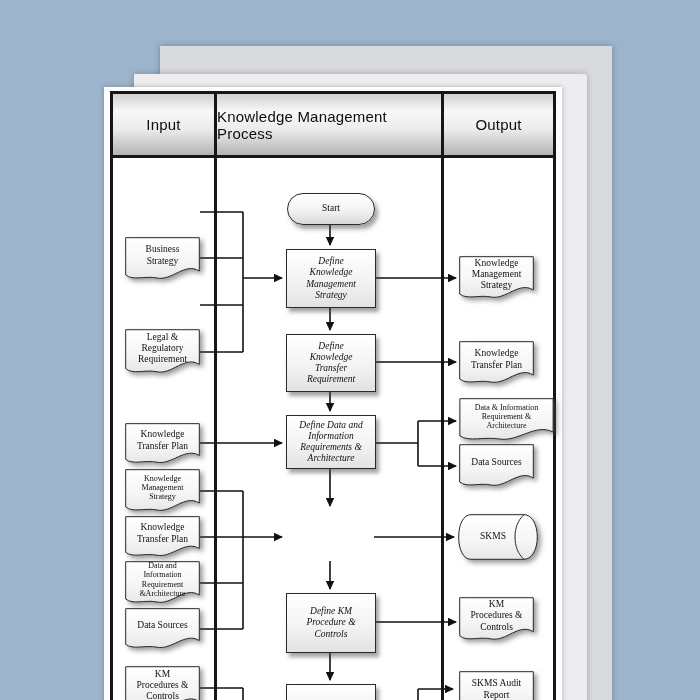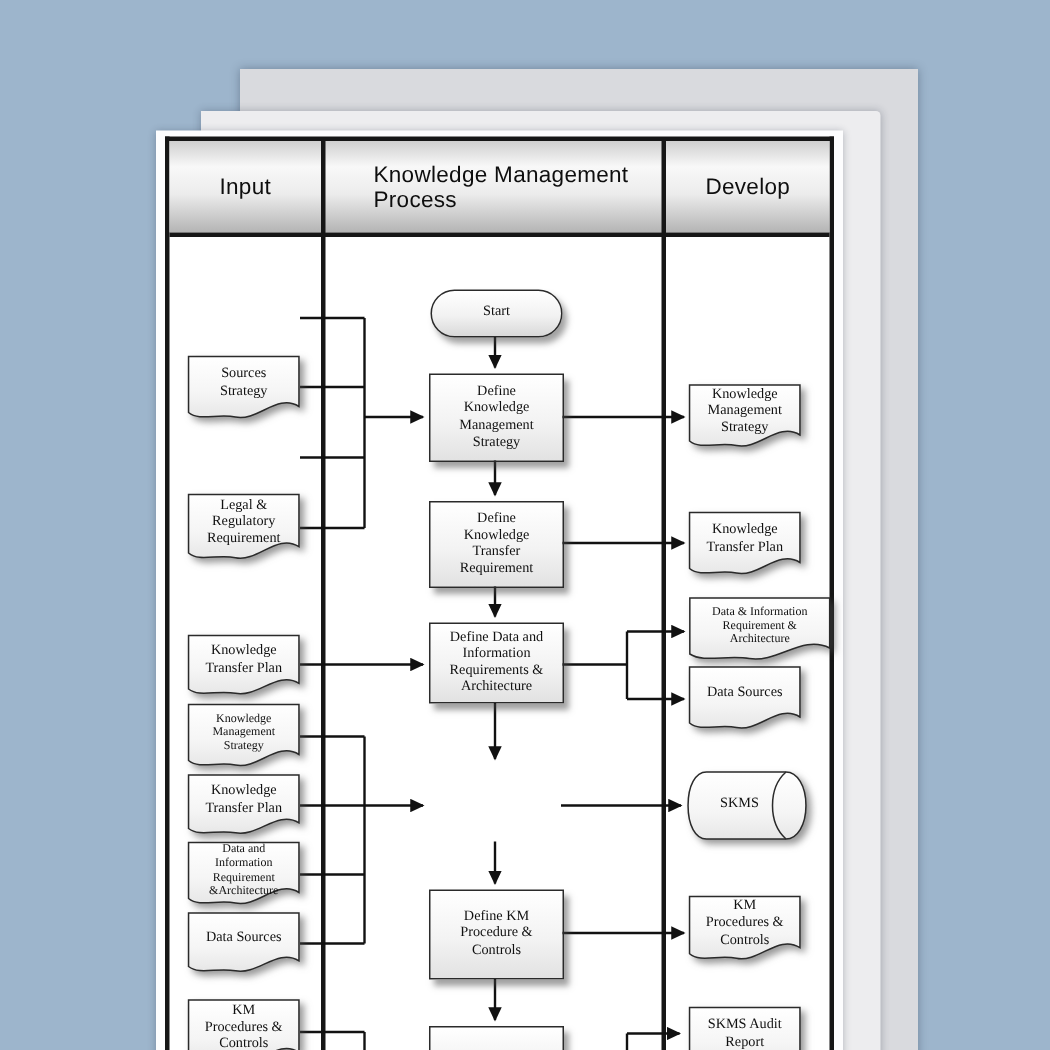--- a/index.html
+++ b/index.html
@@ -21,7 +21,7 @@
   .hcell{position:absolute;top:0;height:61px;display:flex;align-items:center;justify-content:center;
          font-family:"Liberation Sans",sans-serif;font-size:15px;color:#0e0e0e;letter-spacing:.2px;}
   .hc1{left:0;width:101px;}
-  .hc2{left:104px;width:224px;padding-left:32px;}
+  .hc2{left:104px;width:224px;}
   .hc3{left:331px;width:109px;}
 
   

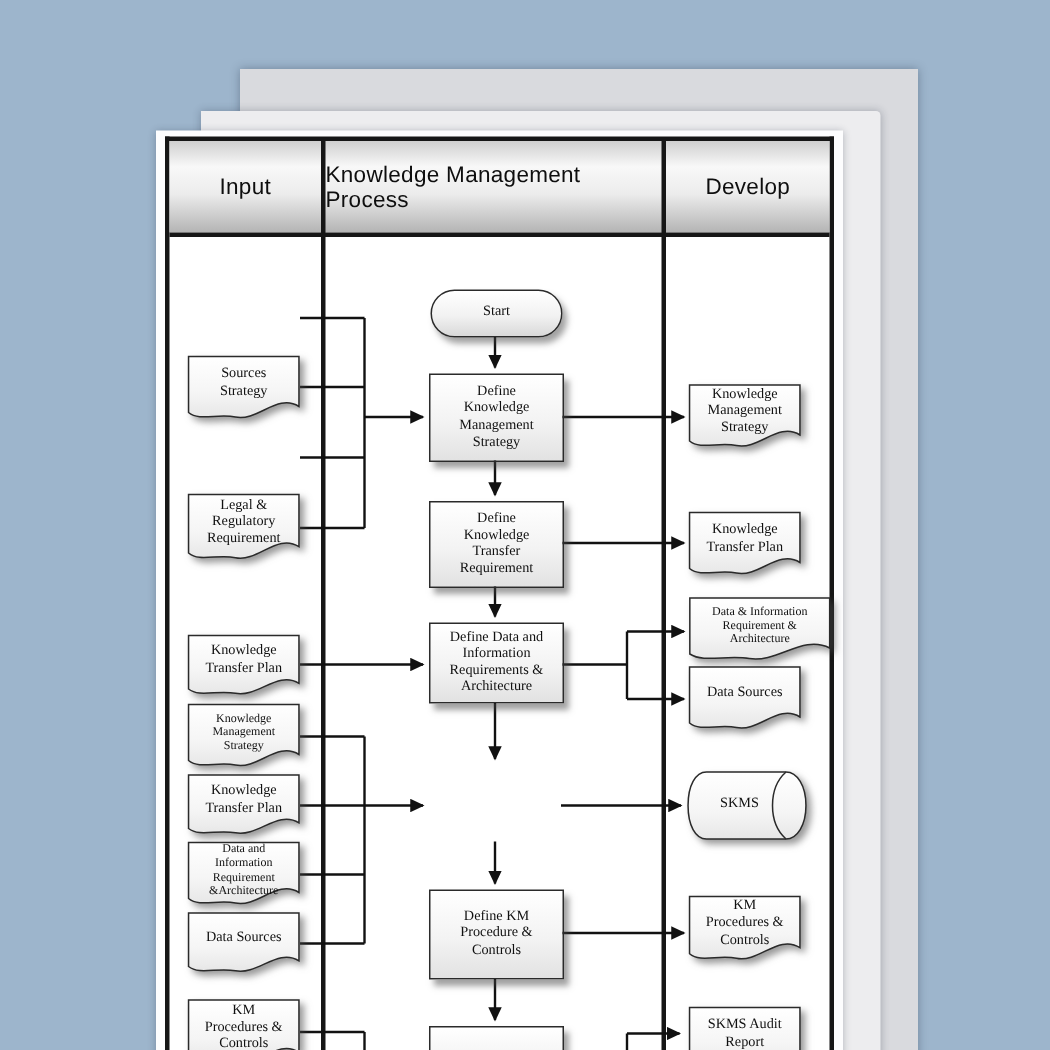--- a/index.html
+++ b/index.html
@@ -72,7 +72,7 @@
     <div class="sep s2"></div>
     <div class="hcell hc1">Input</div>
     <div class="hcell hc2">Knowledge Management Process</div>
-    <div class="hcell hc3">Develop</div>
+    <div class="hcell hc3">Output</div>
   </div>
 
   <svg class="connectors" viewBox="0 0 700 700">

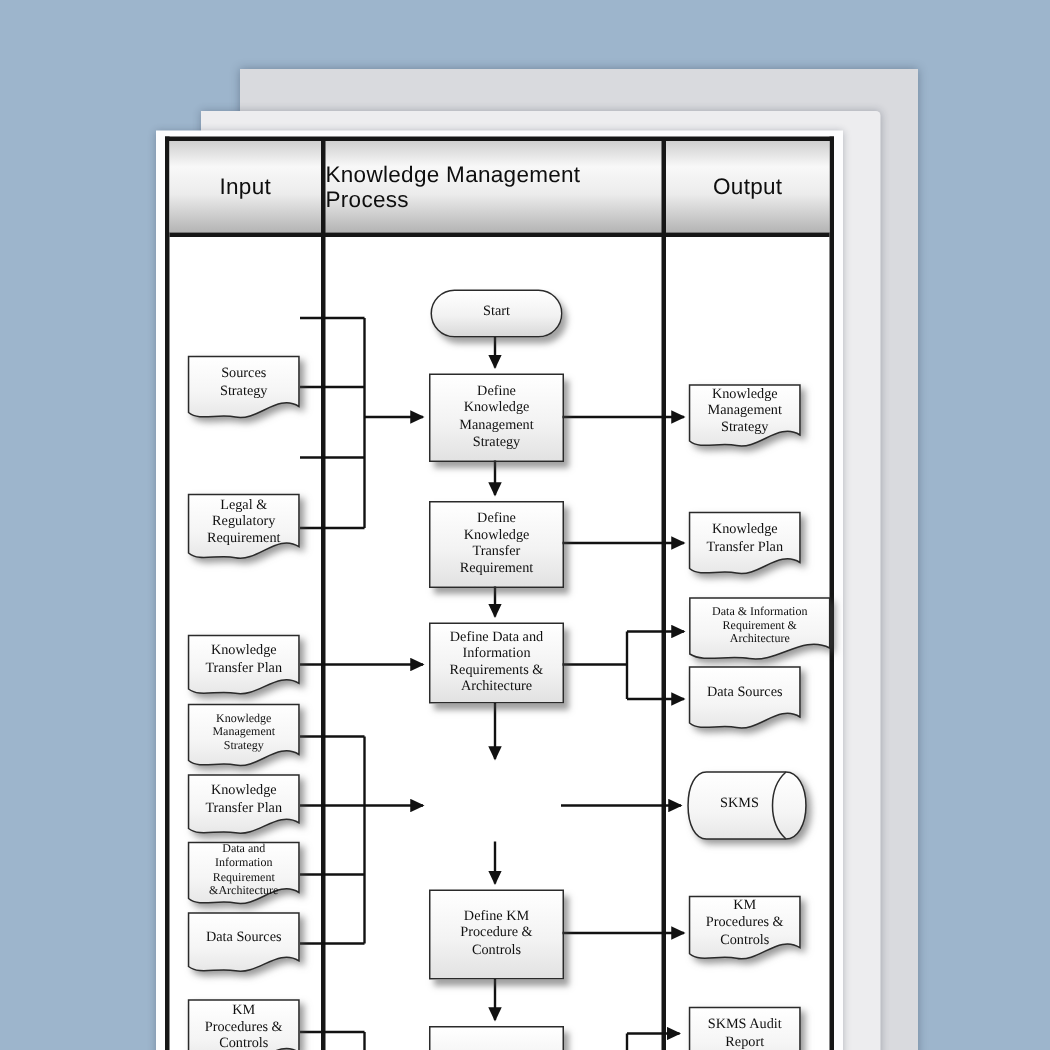--- a/index.html
+++ b/index.html
@@ -123,7 +123,7 @@
       <svg viewBox="0 0 75 46" preserveAspectRatio="none" class="glyph">
         <path d="M0.7,0.7 L74.3,0.7 L74.3,34 C60,25 47,44 32,41 C20,38.5 8,44 0.7,38 Z" fill="url(#shapeGrad)" stroke="#2a2a2a" stroke-width="1" vector-effect="non-scaling-stroke"></path>
       </svg>
-    <span class="lbl">Sources
+    <span class="lbl">Business
 Strategy</span>
     </div>
   <div class="shape doc" style="left:125px;top:329px;width:75px;height:48px">

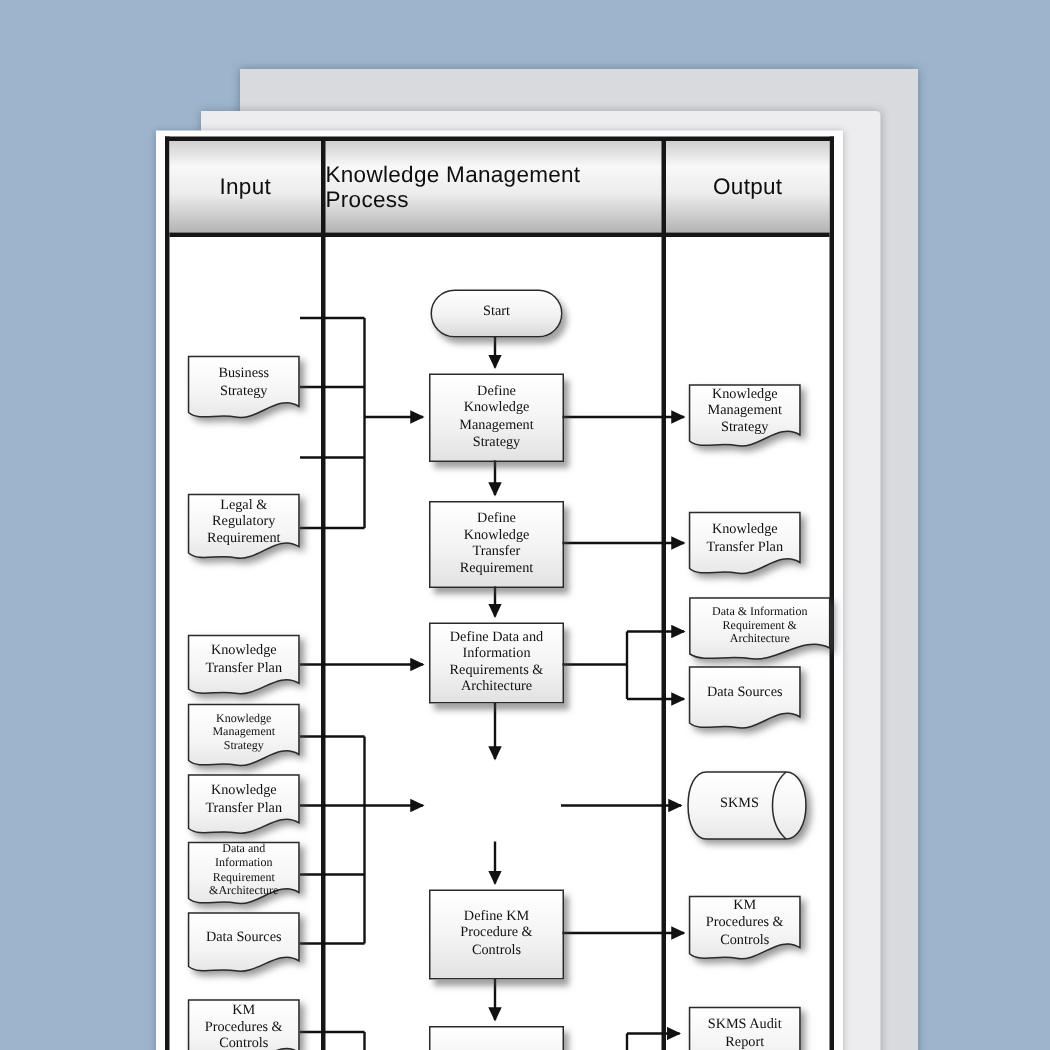--- a/index.html
+++ b/index.html
@@ -37,7 +37,7 @@
   .doc .lbl{padding-bottom:9px;}
   .small .lbl{font-size:8px;line-height:1.15;}
   .box{border:1px solid #2a2a2a;background:linear-gradient(180deg,#ffffff 0%,#f3f3f3 55%,#e2e2e2 100%);
-       box-shadow:3px 4px 4px rgba(70,70,70,.5);}
+       box-shadow:3px 4px 4px rgba(70,70,70,.5);font-style:italic;}
   .term{border:1px solid #2a2a2a;border-radius:16px;
         background:linear-gradient(180deg,#ffffff 0%,#f2f2f2 55%,#d9d9d9 100%);
         box-shadow:3px 4px 4px rgba(70,70,70,.5);margin-top:21px;}

